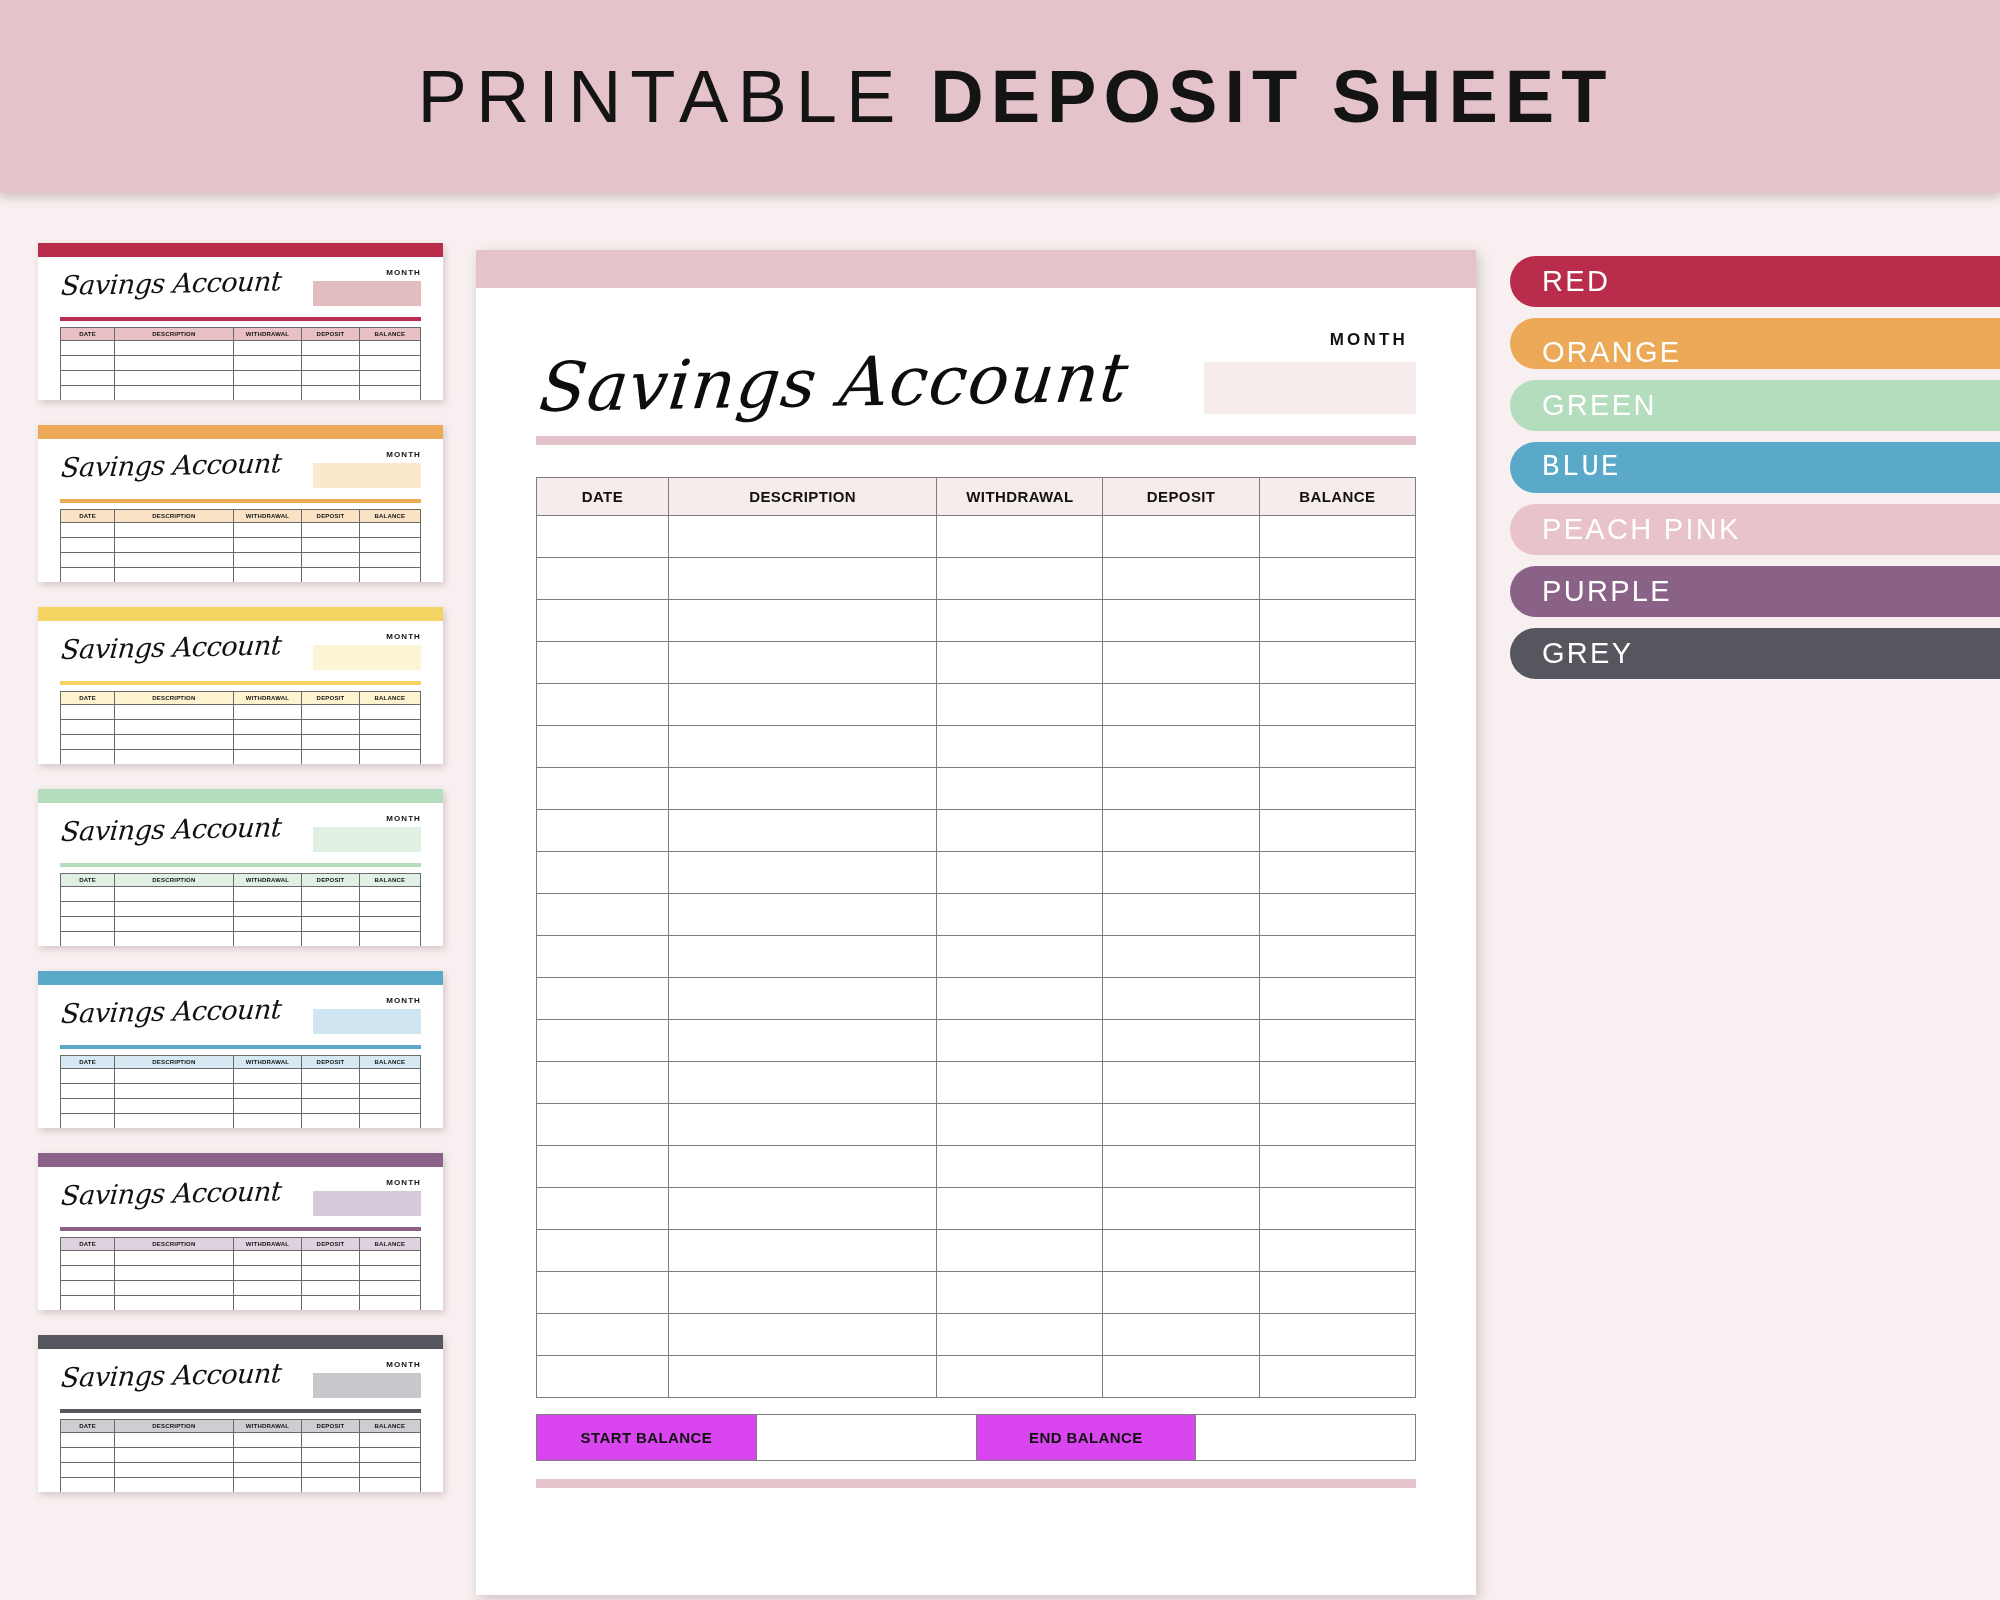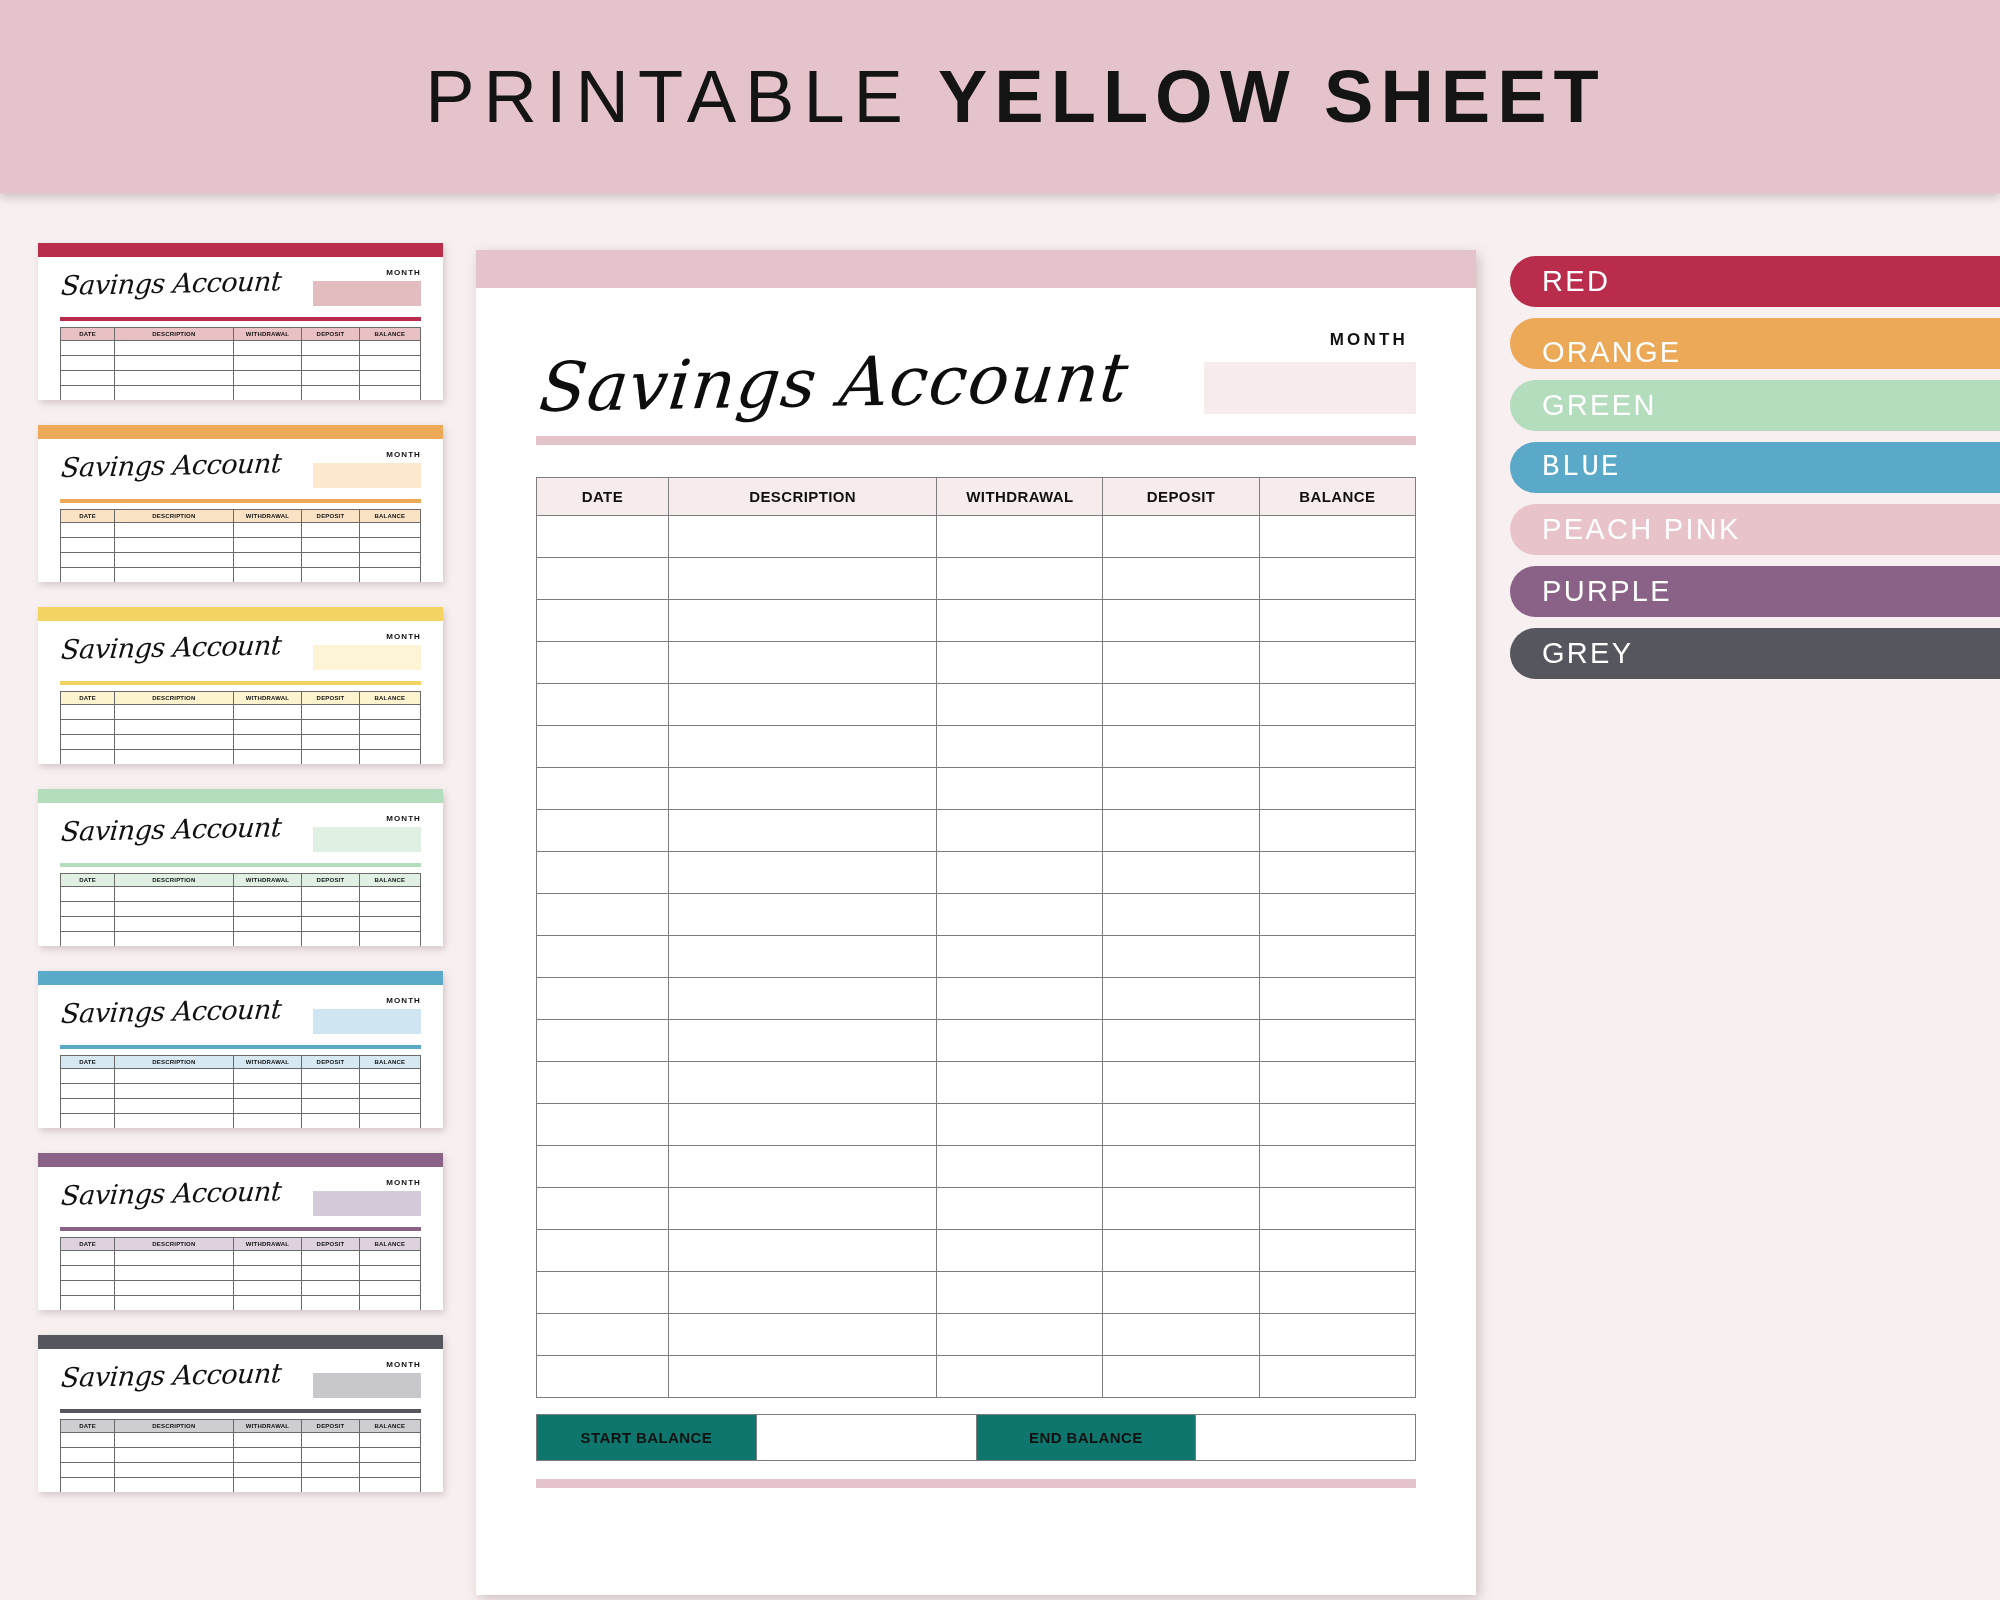--- a/index.html
+++ b/index.html
@@ -268,7 +268,7 @@
 <div class="header-banner">
   <div class="header-title">
     <span class="light">PRINTABLE</span>
-    <span class="bold">YELLOW SHEET</span>
+    <span class="bold">DEPOSIT SHEET</span>
   </div>
 </div>
 

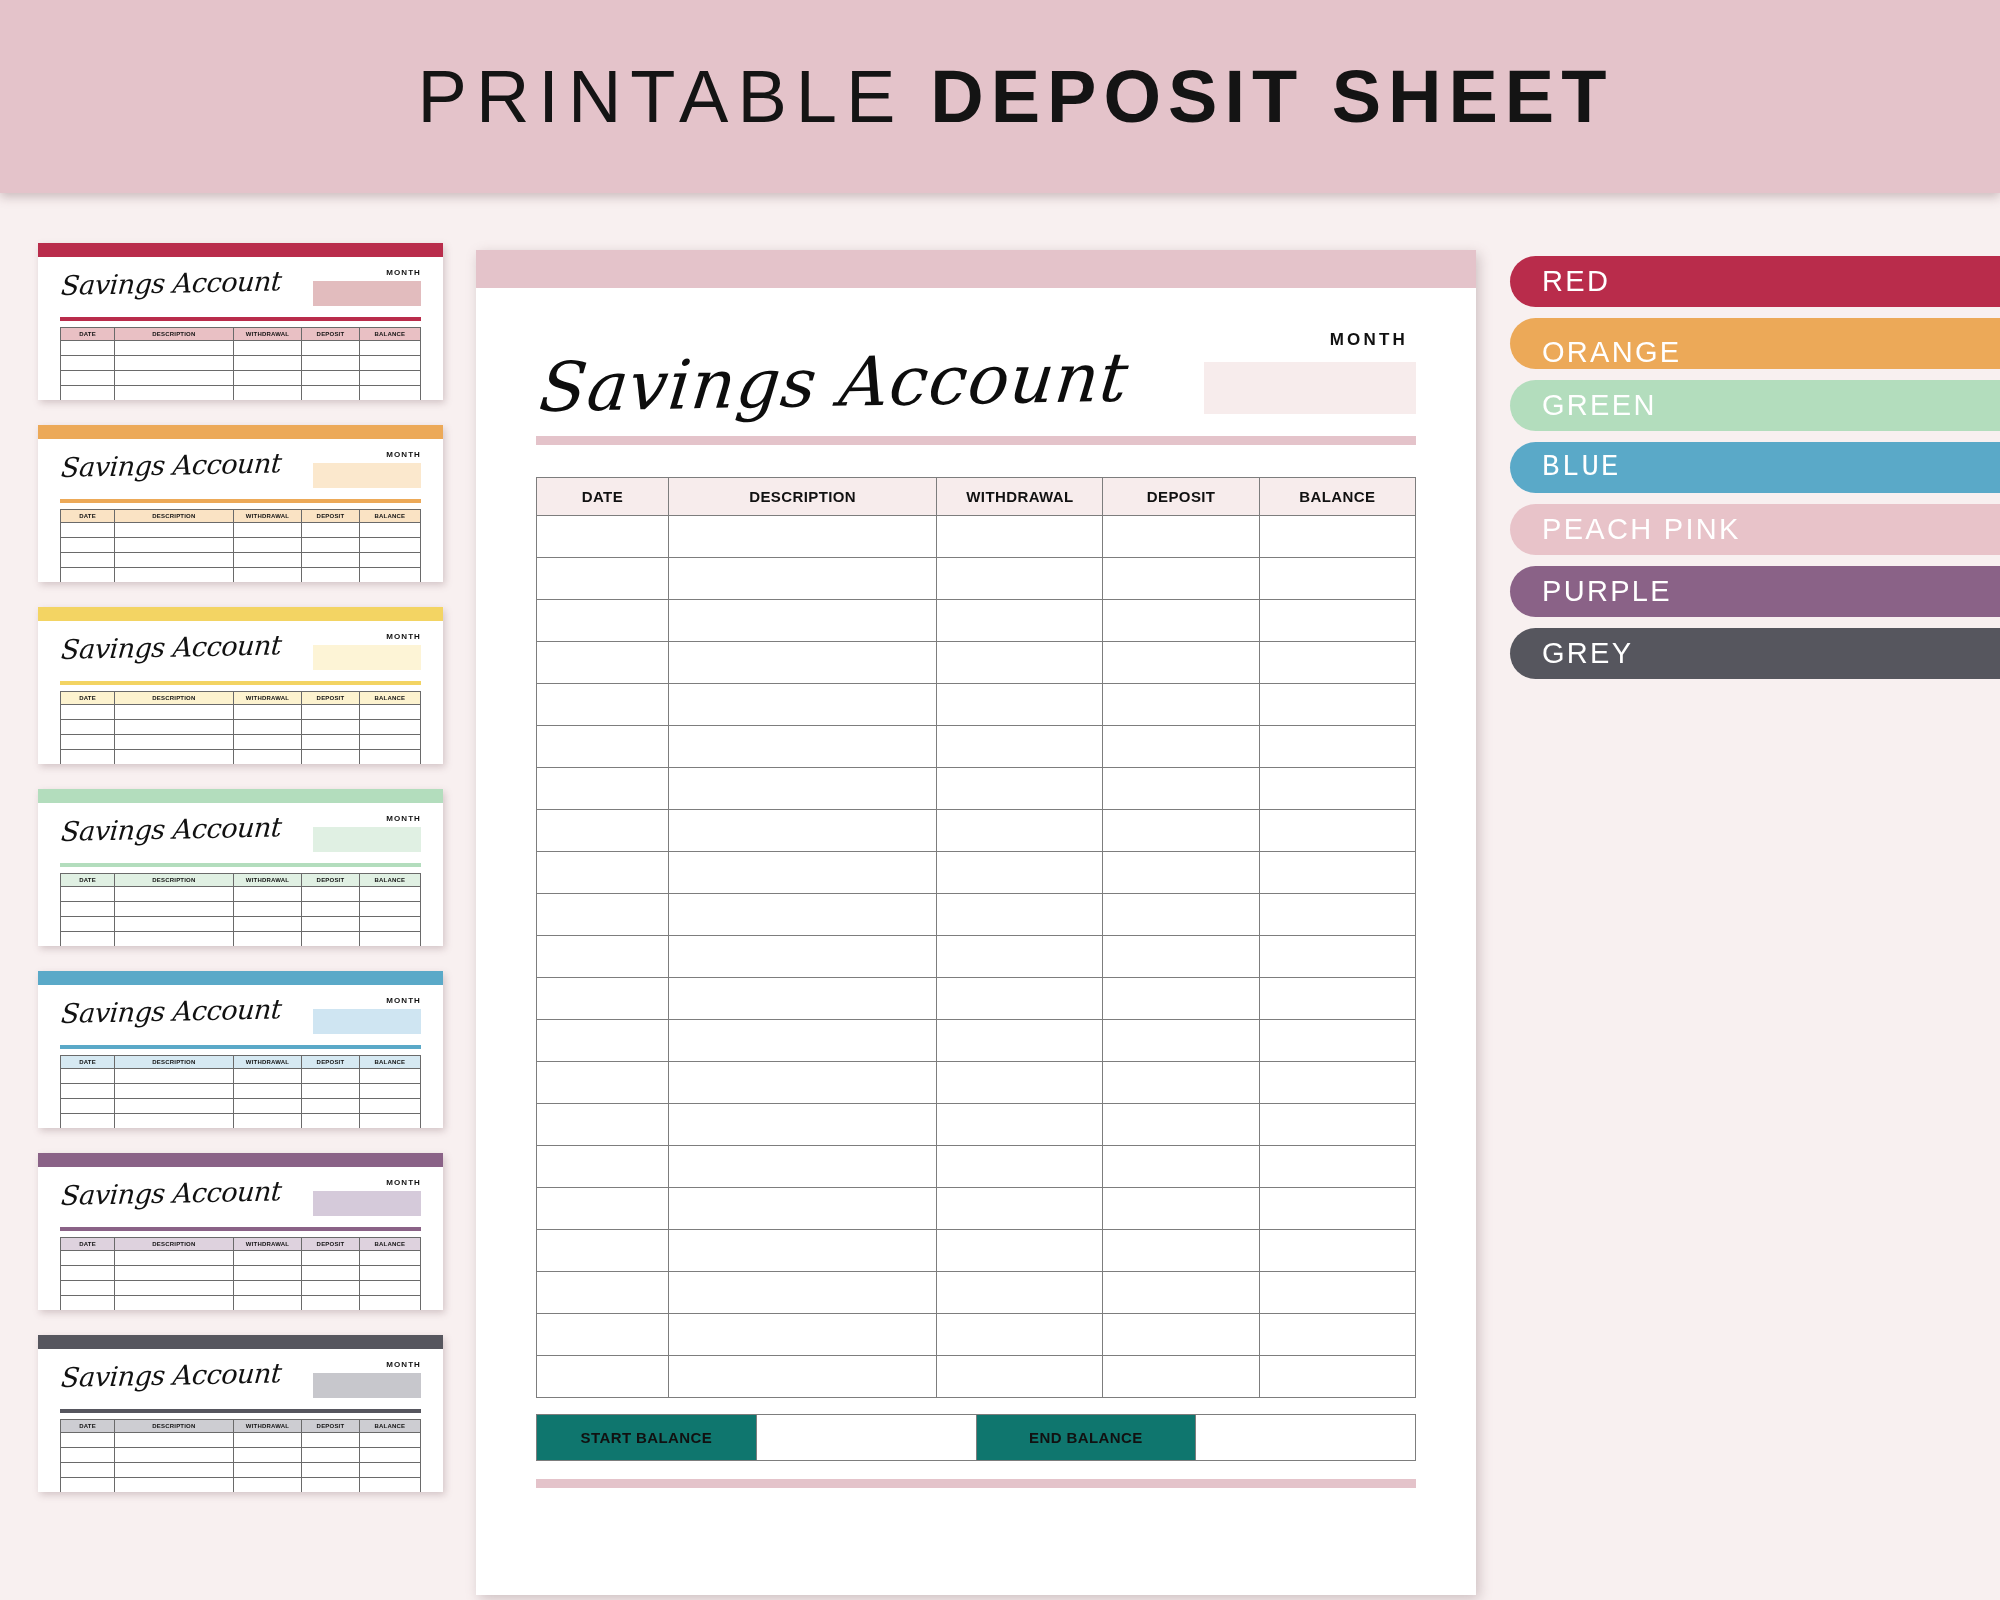--- a/index.html
+++ b/index.html
@@ -208,7 +208,7 @@
     color: #111;
     text-align: center;
   }
-  .balance-label { background: #0f766e; }
+  .balance-label { background: #d946ef; }
   .balance-value { background: #ffffff; }
 
   .main-bottombar {

